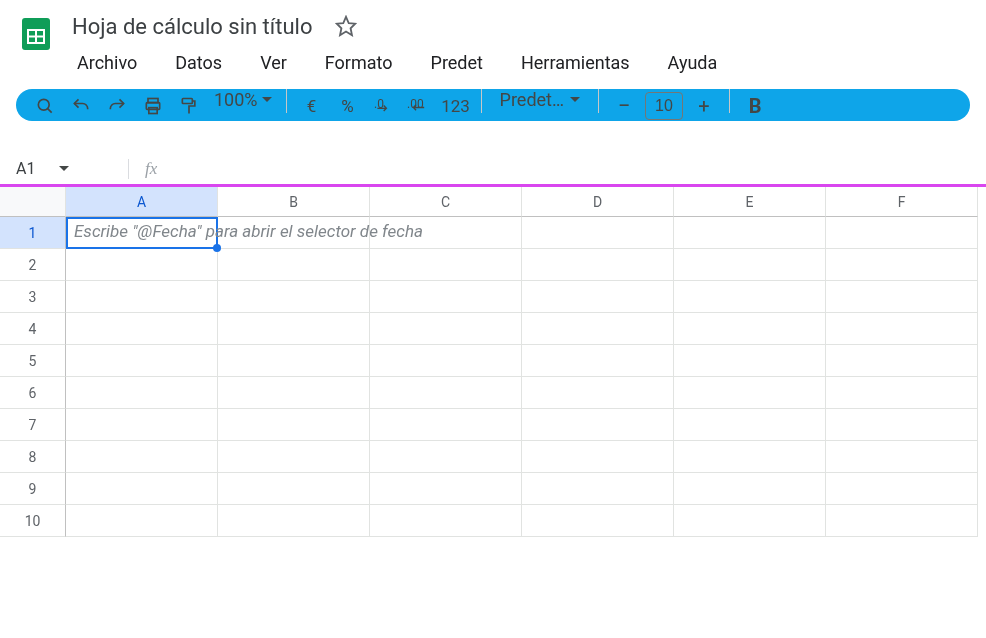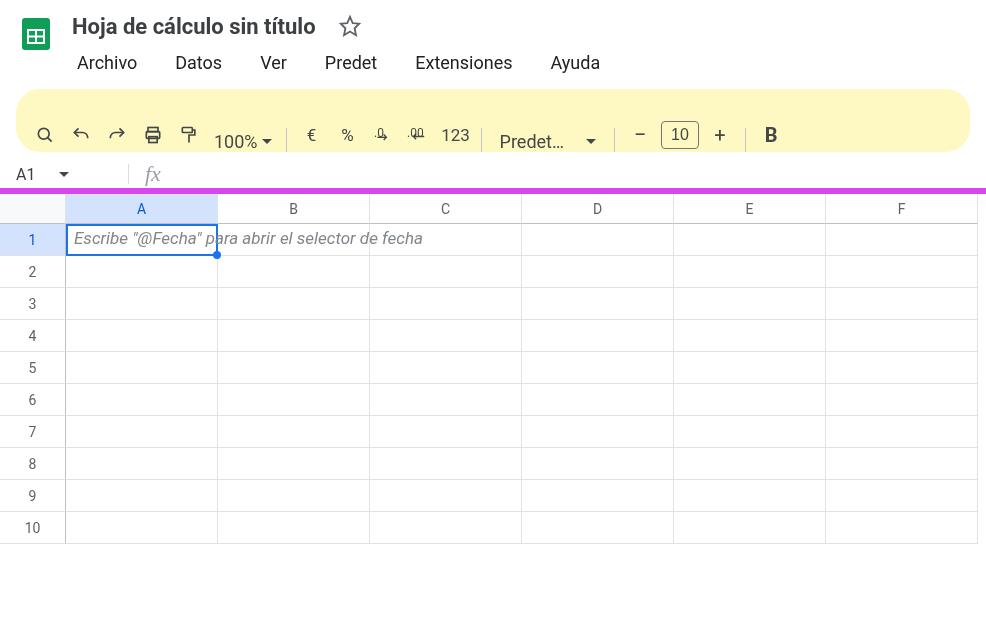--- a/index.html
+++ b/index.html
@@ -10,7 +10,7 @@
 .logo { width: 40px; height: 40px; display: flex; align-items: center; justify-content: center; margin-top: 6px; }
 .title-area { flex: 1; }
 .title-row { display: flex; align-items: center; gap: 12px; height: 36px; }
-.doc-title { font-size: 22px; color: #3c4043; font-weight: 700; padding: 2px 6px; }
+.doc-title { font-size: 22px; color: #3c4043; font-weight: 400; padding: 2px 6px; }
 .star-btn { width: 32px; height: 32px; display: flex; align-items: center; justify-content: center; border-radius: 50%; cursor: pointer; color: #5f6368; }
 .menubar { display: flex; gap: 16px; margin-top: 2px; }
 .menu-item { padding: 6px 11px; font-size: 18px; color: #202124; cursor: pointer; border-radius: 4px; }

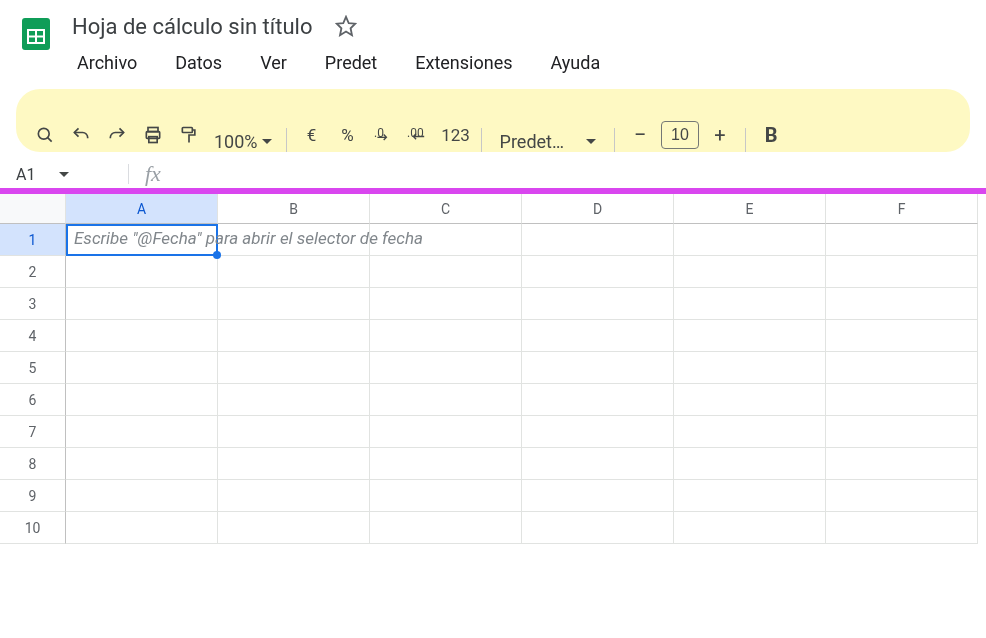--- a/index.html
+++ b/index.html
@@ -85,6 +85,7 @@
       <div class="menu-item">Archivo</div>
       <div class="menu-item">Datos</div>
       <div class="menu-item">Ver</div>
+      <div class="menu-item">Formato</div>
       <div class="menu-item">Predet</div>
       <div class="menu-item">Extensiones</div>
       <div class="menu-item">Ayuda</div>

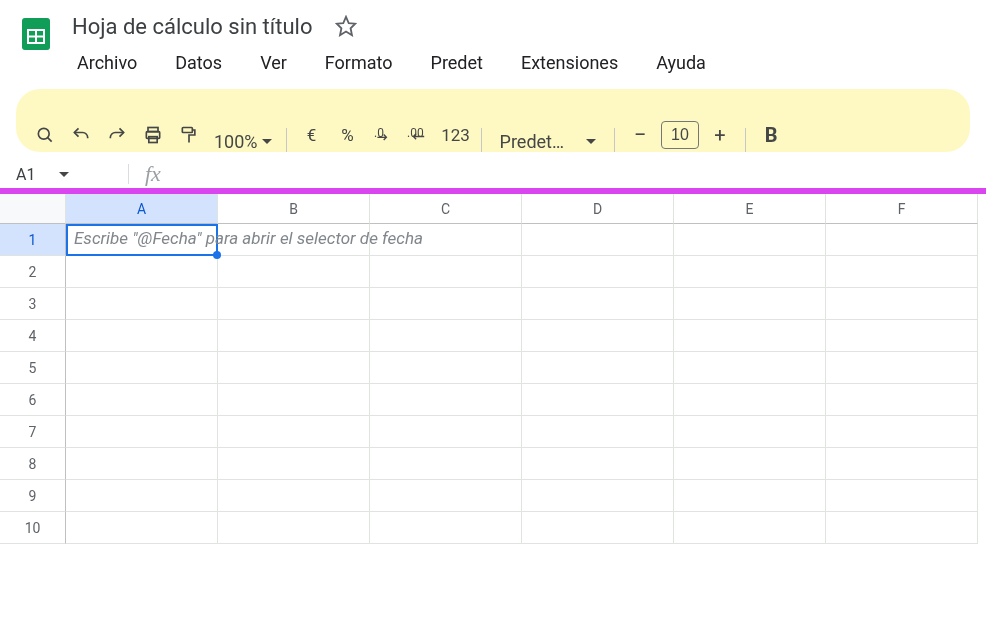--- a/index.html
+++ b/index.html
@@ -87,7 +87,7 @@
       <div class="menu-item">Ver</div>
       <div class="menu-item">Formato</div>
       <div class="menu-item">Predet</div>
-      <div class="menu-item">Extensiones</div>
+      <div class="menu-item">Herramientas</div>
       <div class="menu-item">Ayuda</div>
     </div>
   </div>

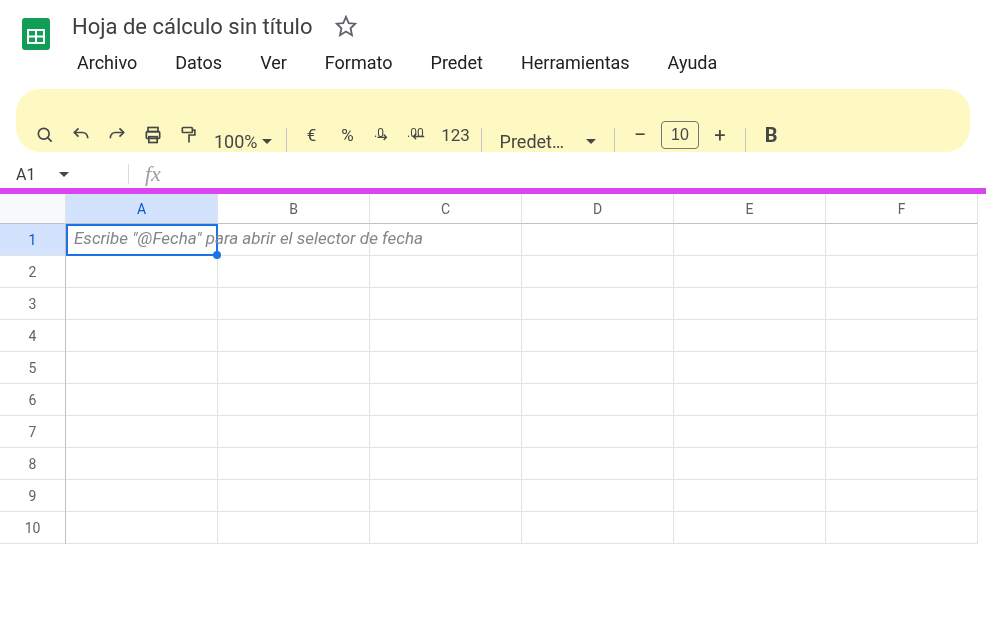--- a/index.html
+++ b/index.html
@@ -17,7 +17,7 @@
 
 
 .toolbar-wrap { padding: 10px 16px 8px 16px; }
-.toolbar { background: #fef9c3; border-radius: 24px; height: 63px; display: flex; align-items: flex-end; padding: 0 12px; gap: 2px; }
+.toolbar { background: #0ea5e9; border-radius: 24px; height: 32px; display: flex; align-items: flex-start; padding: 0 12px; gap: 2px; }
 .tb-btn { min-width: 34px; height: 34px; display: flex; align-items: center; justify-content: center; border-radius: 6px; cursor: pointer; color: #444746; font-size: 17px; }
 .tb-sep { width: 1px; height: 24px; background: #c7c7c7; margin: 0 6px; }
 .tb-zoom { display: flex; align-items: center; gap: 4px; padding: 0 6px; cursor: pointer; }

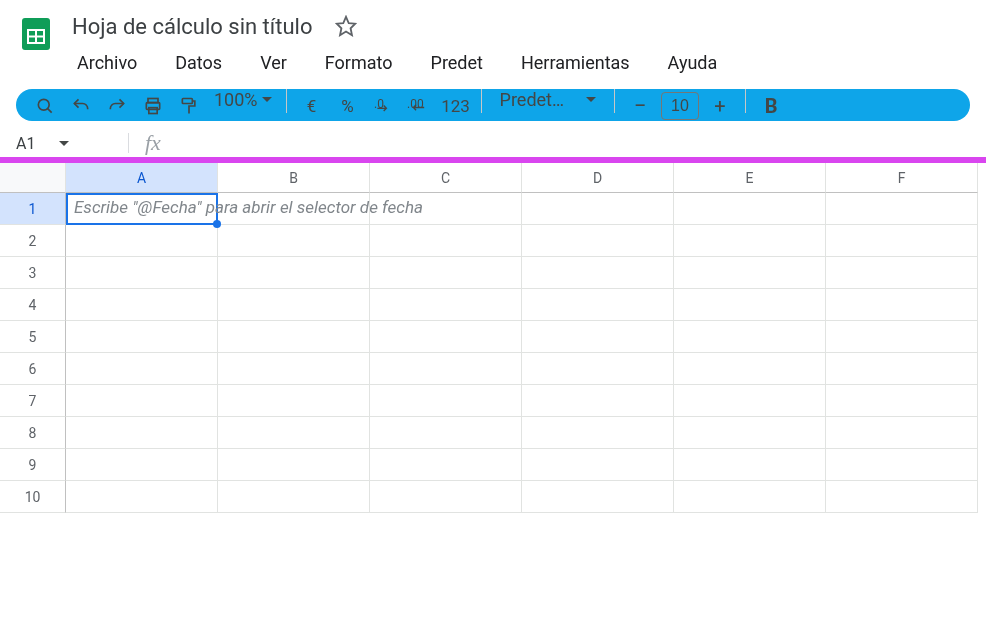--- a/index.html
+++ b/index.html
@@ -22,7 +22,7 @@
 .tb-sep { width: 1px; height: 24px; background: #c7c7c7; margin: 0 6px; }
 .tb-zoom { display: flex; align-items: center; gap: 4px; padding: 0 6px; cursor: pointer; }
 .tb-zoom-text { font-size: 18px; color: #444746; }
-.tb-font { display: flex; align-items: center; gap: 22px; padding: 0 10px; cursor: pointer; min-width: 100px; }
+.tb-font { display: flex; align-items: center; gap: 6px; padding: 0 10px; cursor: pointer; min-width: 100px; }
 .tb-font-text { font-size: 18px; color: #444746; white-space: nowrap; overflow: hidden; text-overflow: ellipsis; max-width: 80px; }
 .tb-size { display: flex; align-items: center; gap: 4px; }
 .tb-size-input { width: 38px; height: 28px; border: 1px solid #747775; border-radius: 4px; text-align: center; font-size: 16px; color: #444746; background: transparent; }

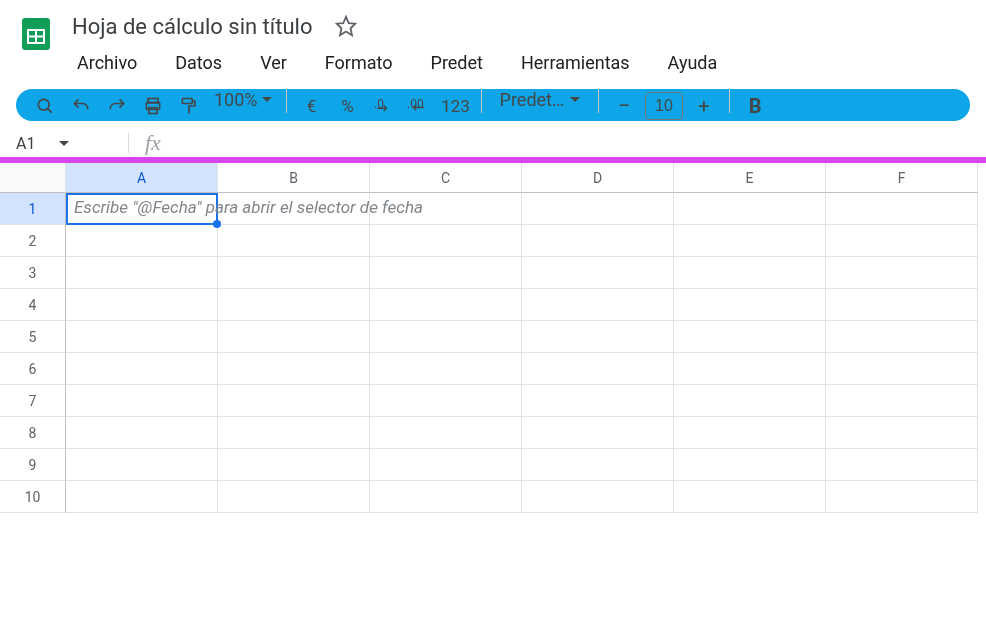--- a/index.html
+++ b/index.html
@@ -30,7 +30,7 @@
 .tb-text { font-size: 17px; color: #444746; }
 
 
-.formula-bar { display: flex; align-items: center; height: 34px; border-bottom: 6px solid #d946ef; padding-left: 8px; }
+.formula-bar { display: flex; align-items: center; height: 34px; border-bottom: 3px solid #d946ef; padding-left: 8px; margin-top: 24px; }
 .name-box { display: flex; align-items: center; gap: 24px; padding: 0 8px; min-width: 110px; }
 .name-box-text { font-size: 16px; color: #3c4043; }
 .name-box-arrow { color: #5f6368; }

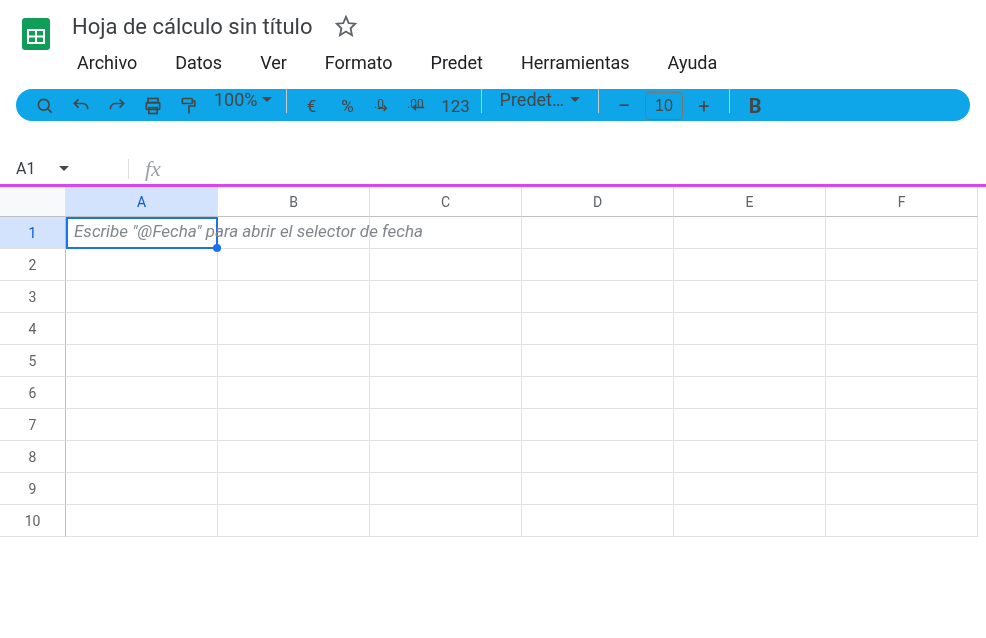--- a/index.html
+++ b/index.html
@@ -35,7 +35,7 @@
 .name-box-text { font-size: 16px; color: #3c4043; }
 .name-box-arrow { color: #5f6368; }
 .fb-sep { width: 1px; height: 20px; background: #dadce0; margin: 0 10px; }
-.fx-label { font-style: italic; color: #9aa0a6; font-size: 22px; font-family: Georgia, serif; padding: 0 6px; }
+.fx-label { font-style: italic; color: #9aa0a6; font-size: 17px; font-family: Georgia, serif; padding: 0 6px; }
 .formula-input { flex: 1; border: none; outline: none; font-size: 15px; height: 100%; padding: 0 6px; }
 
 

